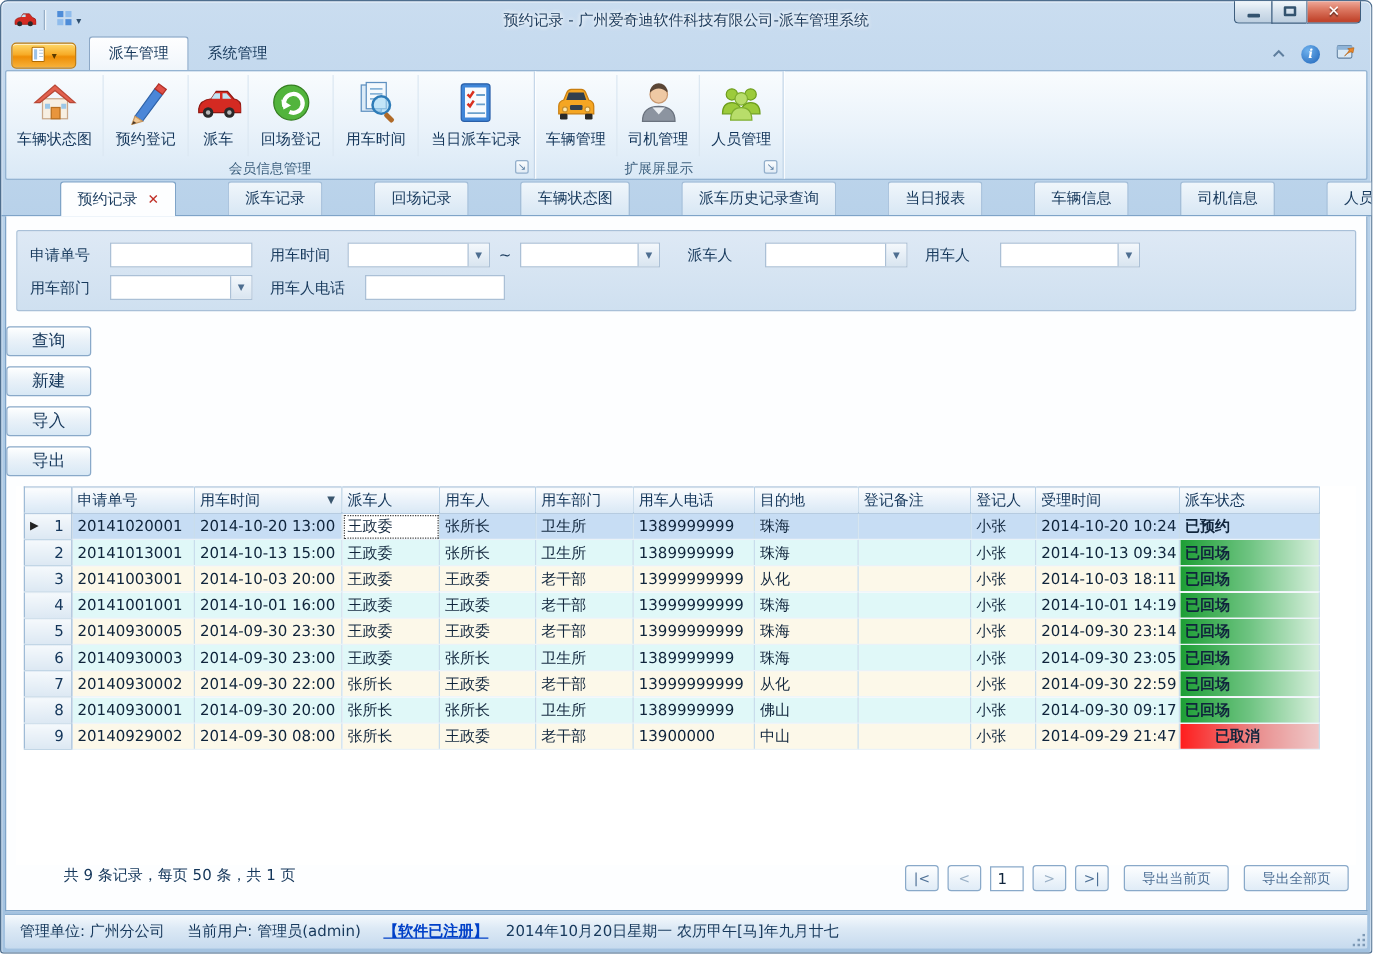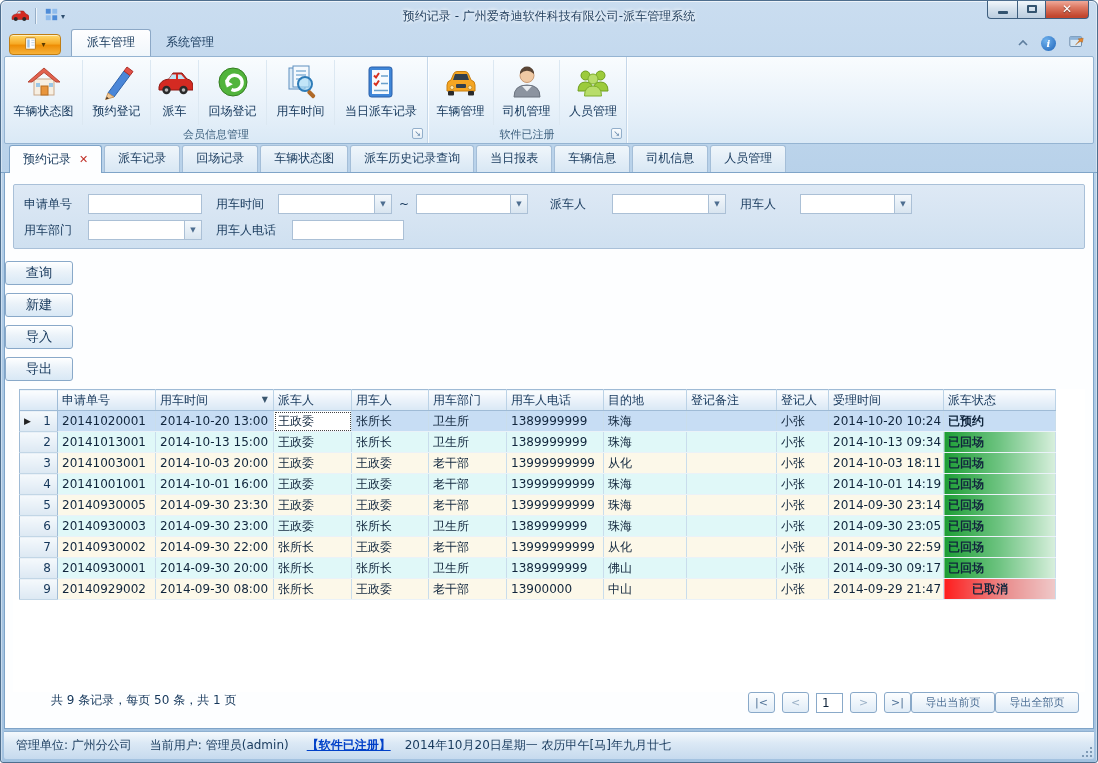--- a/index.html
+++ b/index.html
@@ -313,7 +313,7 @@
         </div>
       </div>
       <div class="rgroup-foot">
-        <span>软件已注册</span>
+        <span>扩展屏显示</span>
         <span class="launcher">↘</span>
       </div>
     </div>

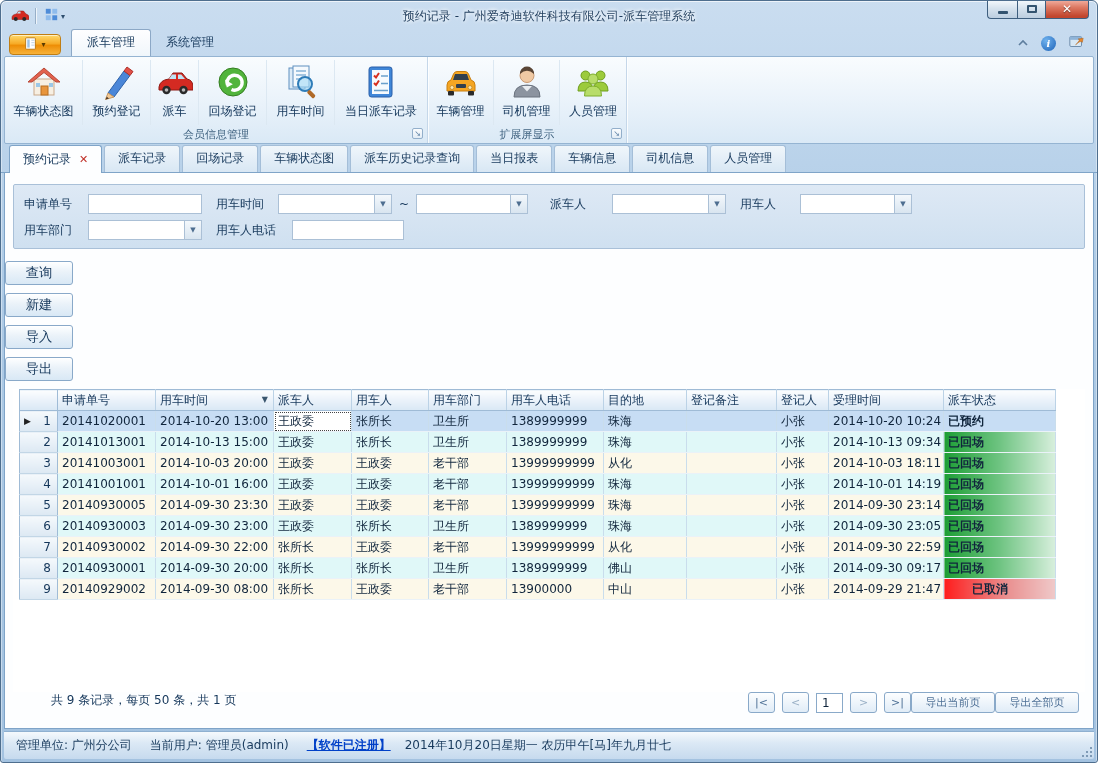--- a/index.html
+++ b/index.html
@@ -54,7 +54,7 @@
   
   .doc-tabs { height:27px; margin-top:2px; padding-left:8px; display:flex; align-items:flex-end; border-bottom:1px solid #7FA4C8; }
   .dtab { padding:4px 13px 5px; margin-right:2px; border:1px solid #A4BED8; border-bottom:none; border-radius:3px 3px 0 0;
-          background:linear-gradient(#F0F6FB,#D8E7F4); color:#17395C; white-space:nowrap; cursor:default; display:flex; align-items:center; gap:8px; }
+          background:linear-gradient(#F0F6FB,#D8E7F4); color:#17395C; white-space:nowrap; cursor:default; display:flex; align-items:center; gap:8px;margin-left:39px; }
   .dtab.active { background:#FDFEFF; border-color:#7FA4C8; padding-top:5px; position:relative; top:1px; }
   .dtab .x { color:#C03028; font-weight:bold; font-size:11px; cursor:default; }
 

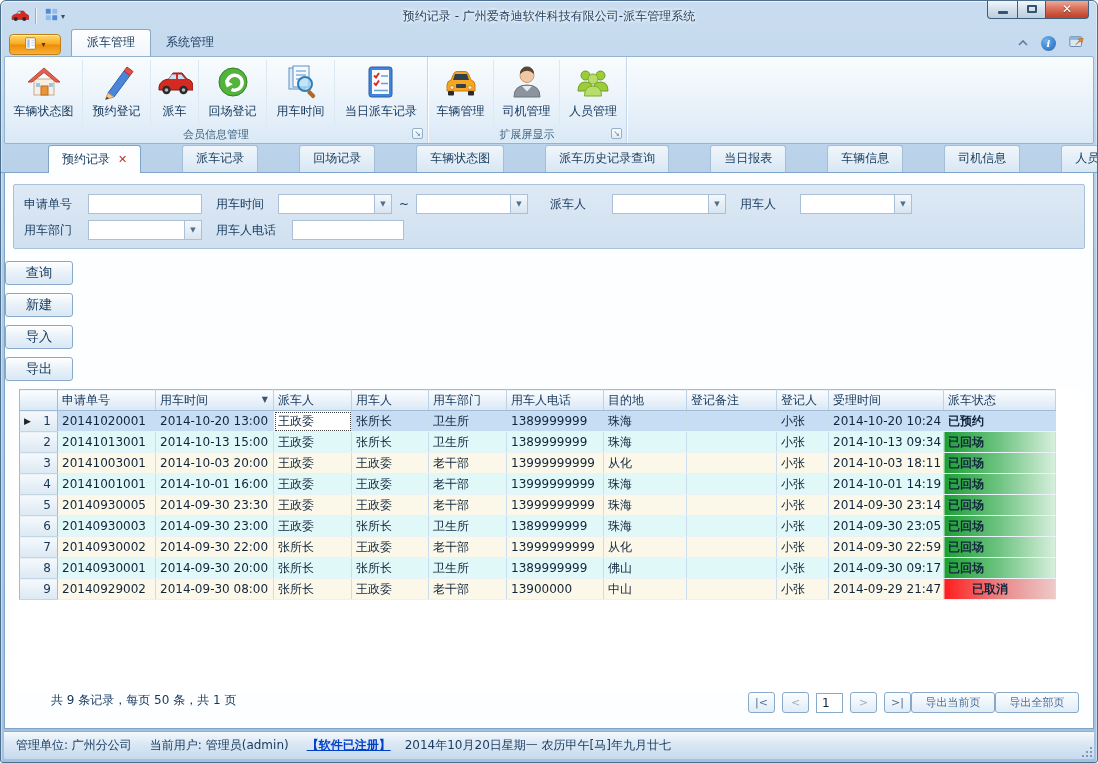--- a/index.html
+++ b/index.html
@@ -102,7 +102,7 @@
             background:linear-gradient(#FDFEFF,#E0ECF7); display:flex; align-items:center; justify-content:center; cursor:default; }
   .pg-btn.dim { color:#9AB0C6; }
   .pg-input { width:27px; height:20px; margin-left:7px; border:1px solid #89A9C9; padding-left:5px; font-size:12px; color:#10253C; font-family:inherit; }
-  .pg-export { width:84px; margin-left:0; }
+  .pg-export { width:84px; margin-left:12px; }
 
   
   .statusbar { margin:2px 3px 0; height:28px; border-top:1px solid #8FB0D0; border-radius:0 0 2px 2px;

